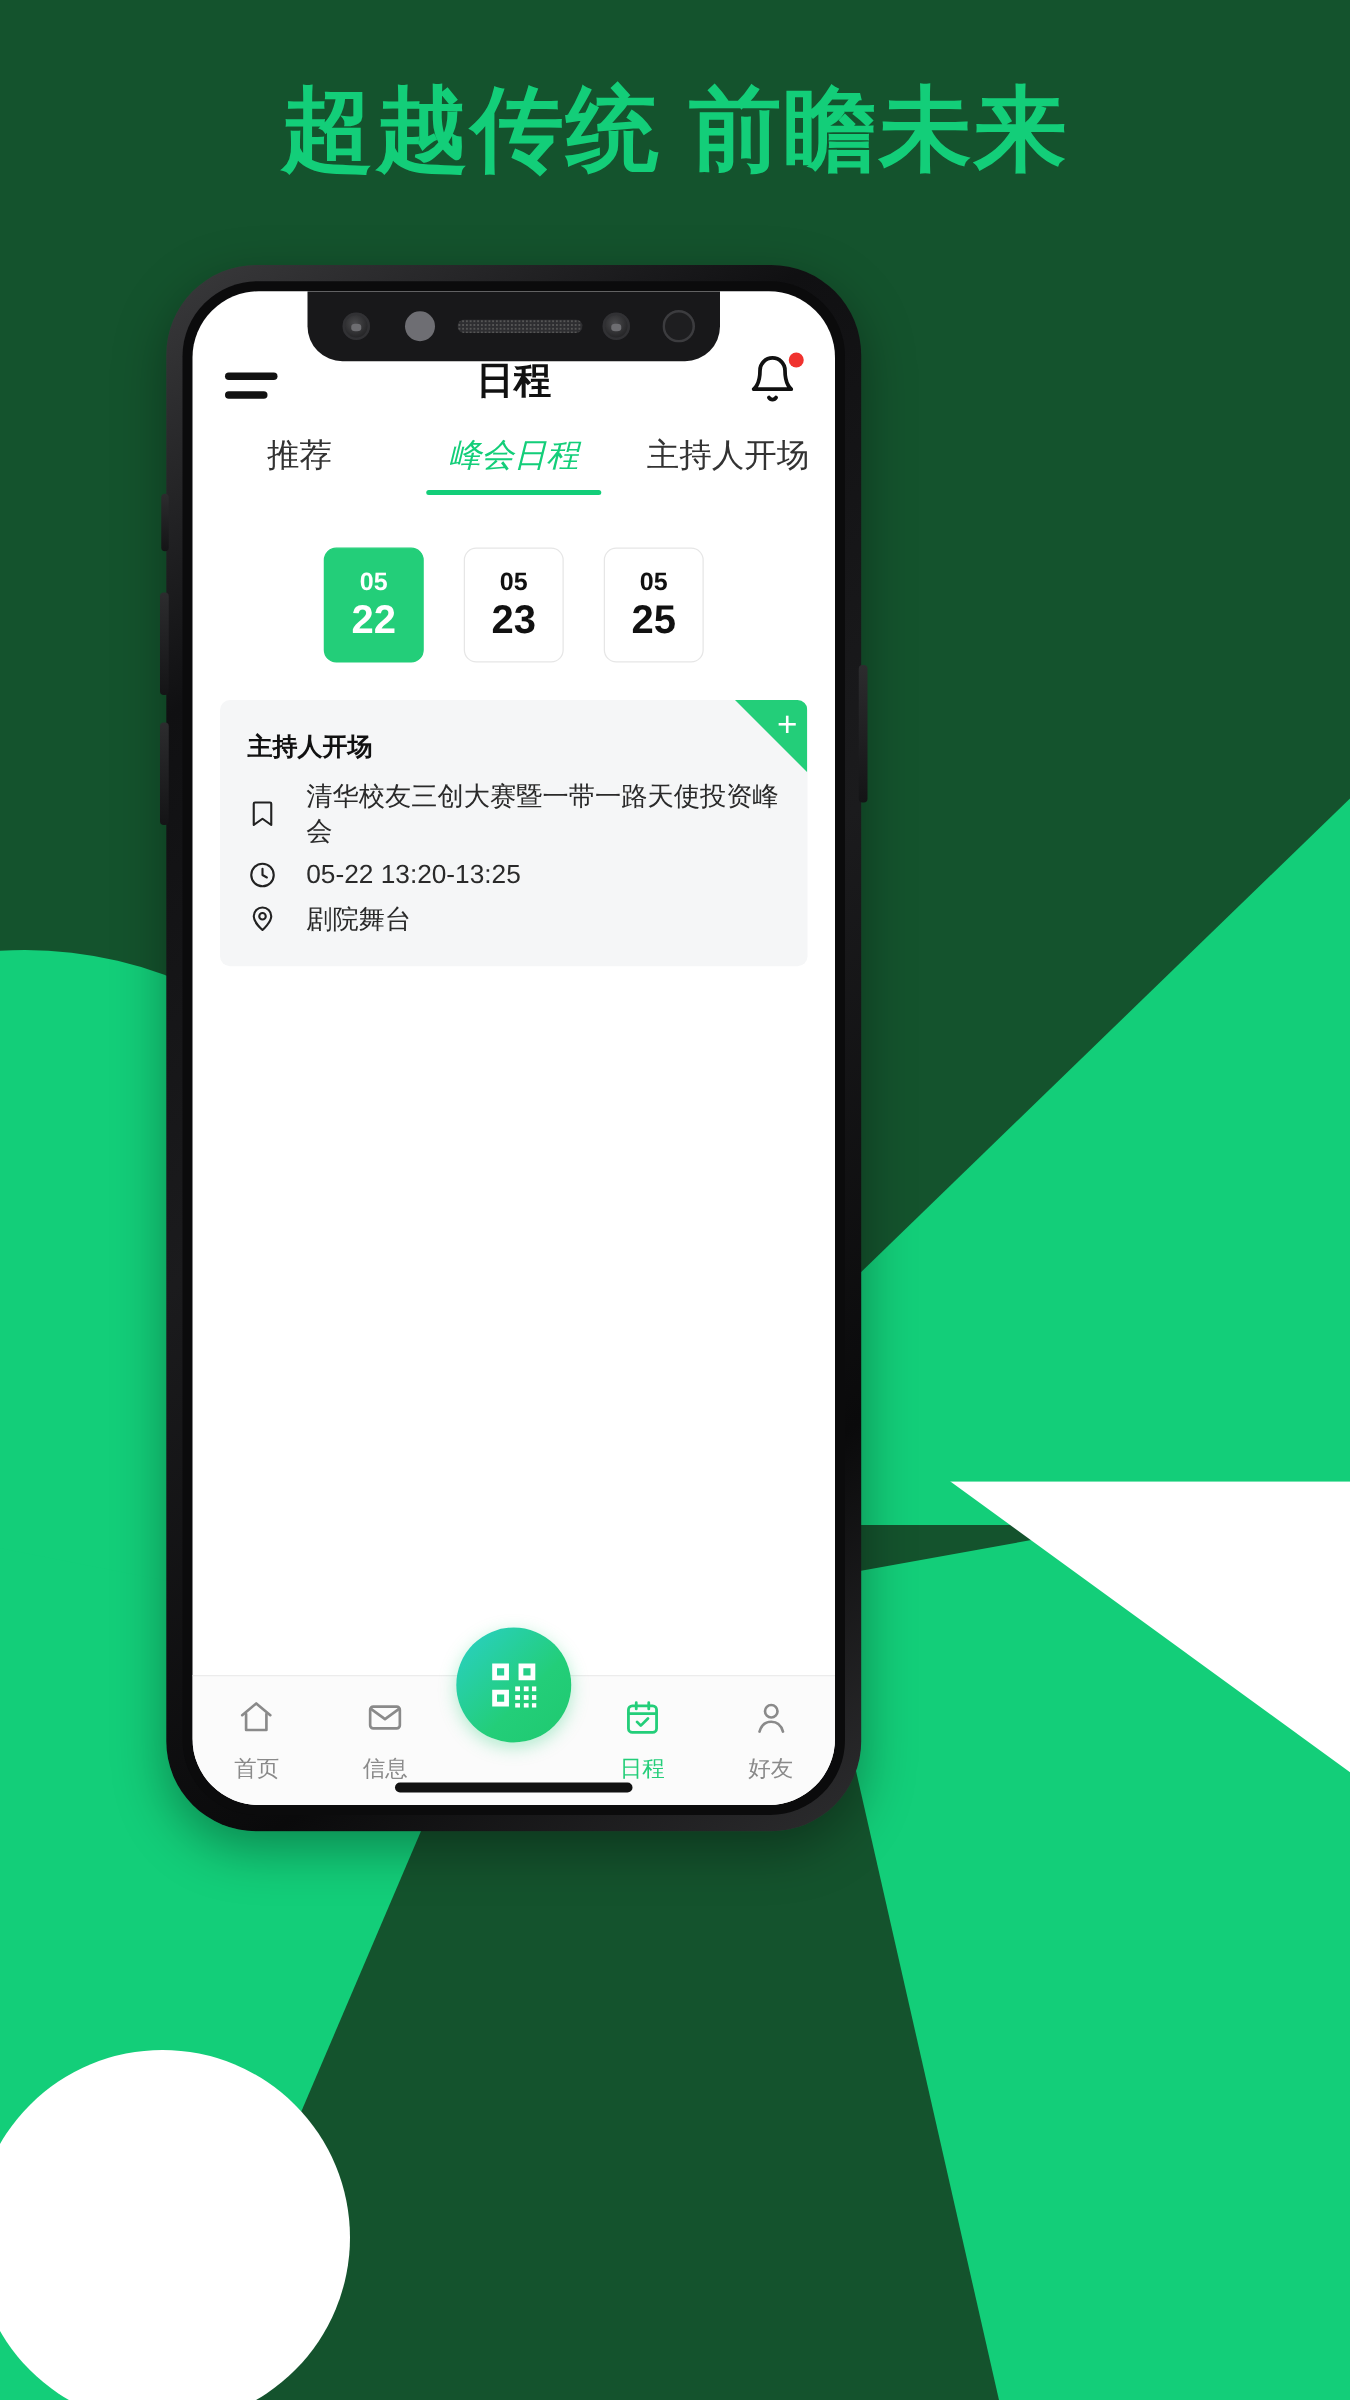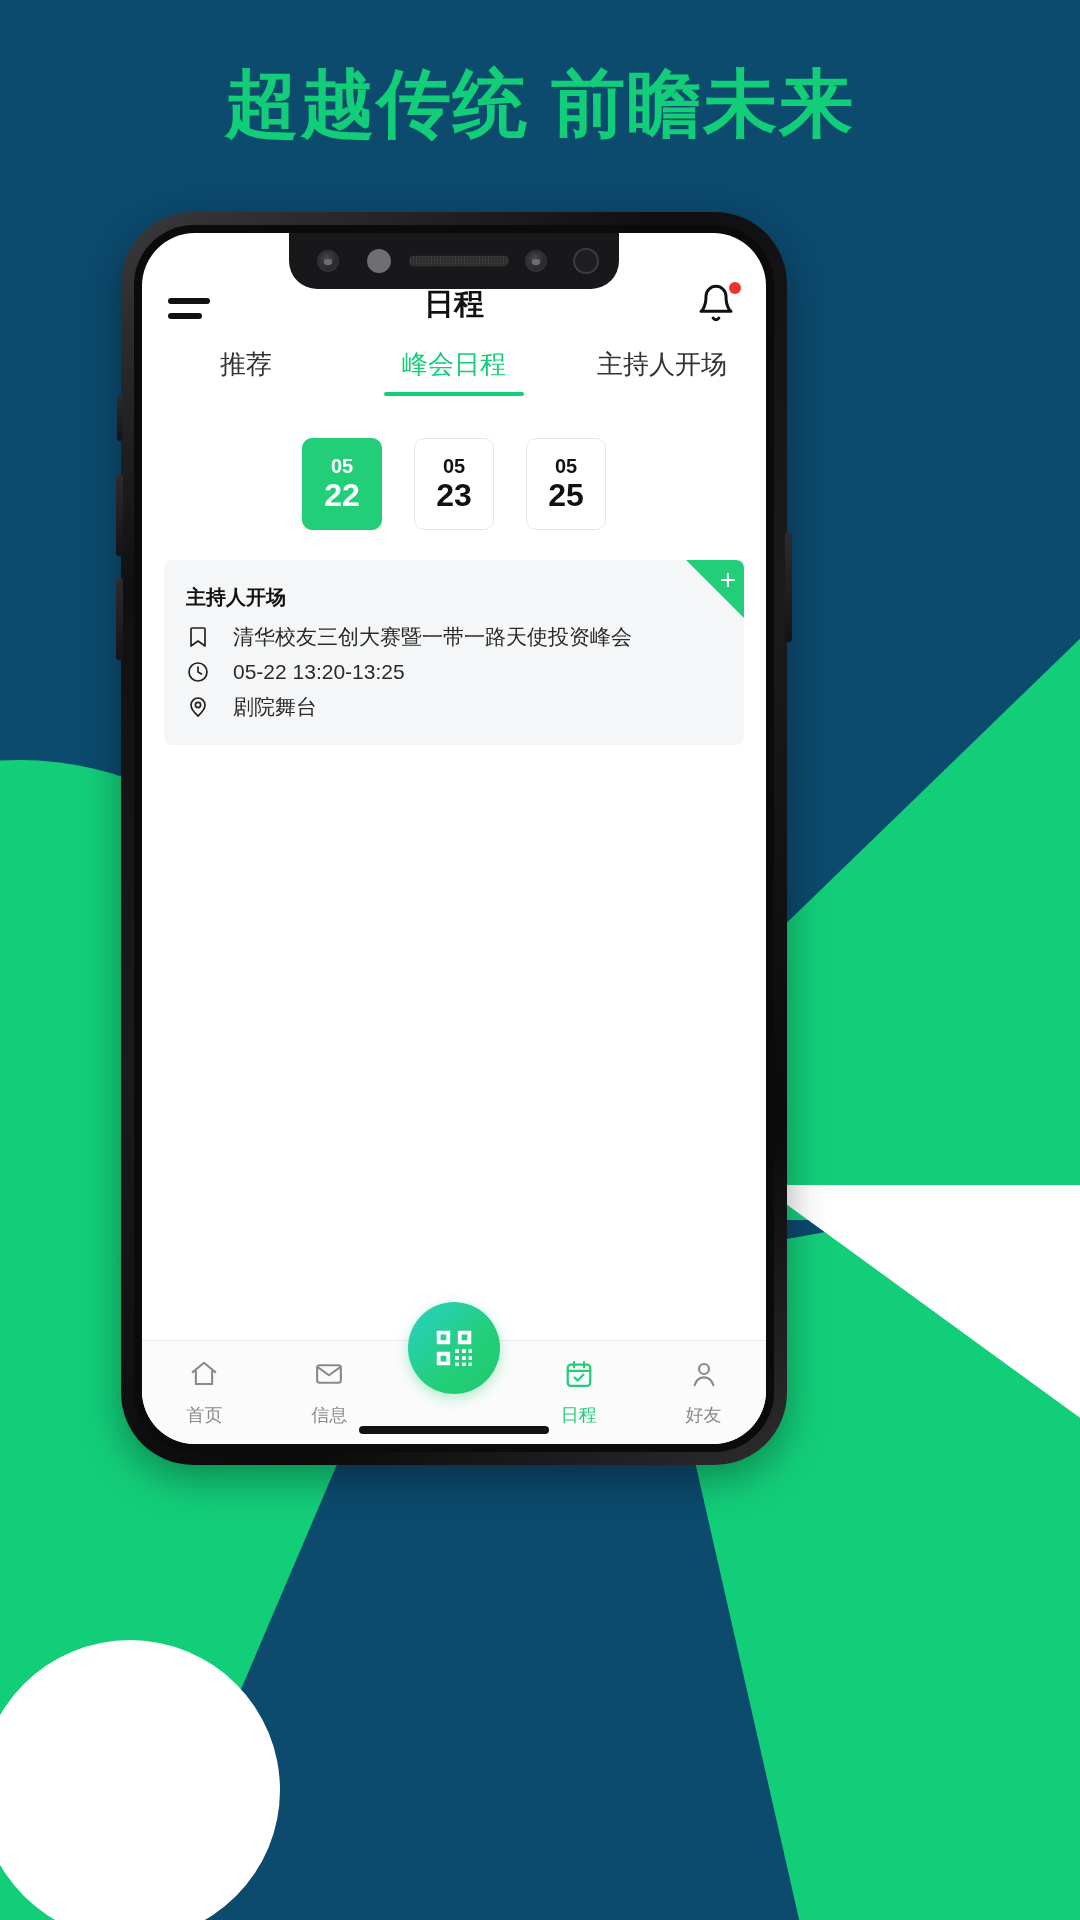--- a/index.html
+++ b/index.html
@@ -9,7 +9,7 @@
     background: #ffffff;
     overflow: hidden;
   }
-  #root { position: relative; width: 1080px; height: 1920px; background:#0c4a6e; overflow:hidden; }
+  #root { position: relative; width: 1080px; height: 1920px; background:#14532d; overflow:hidden; }
 
   
   .bg-layer { position:absolute; inset:0; overflow:hidden; z-index:0; }

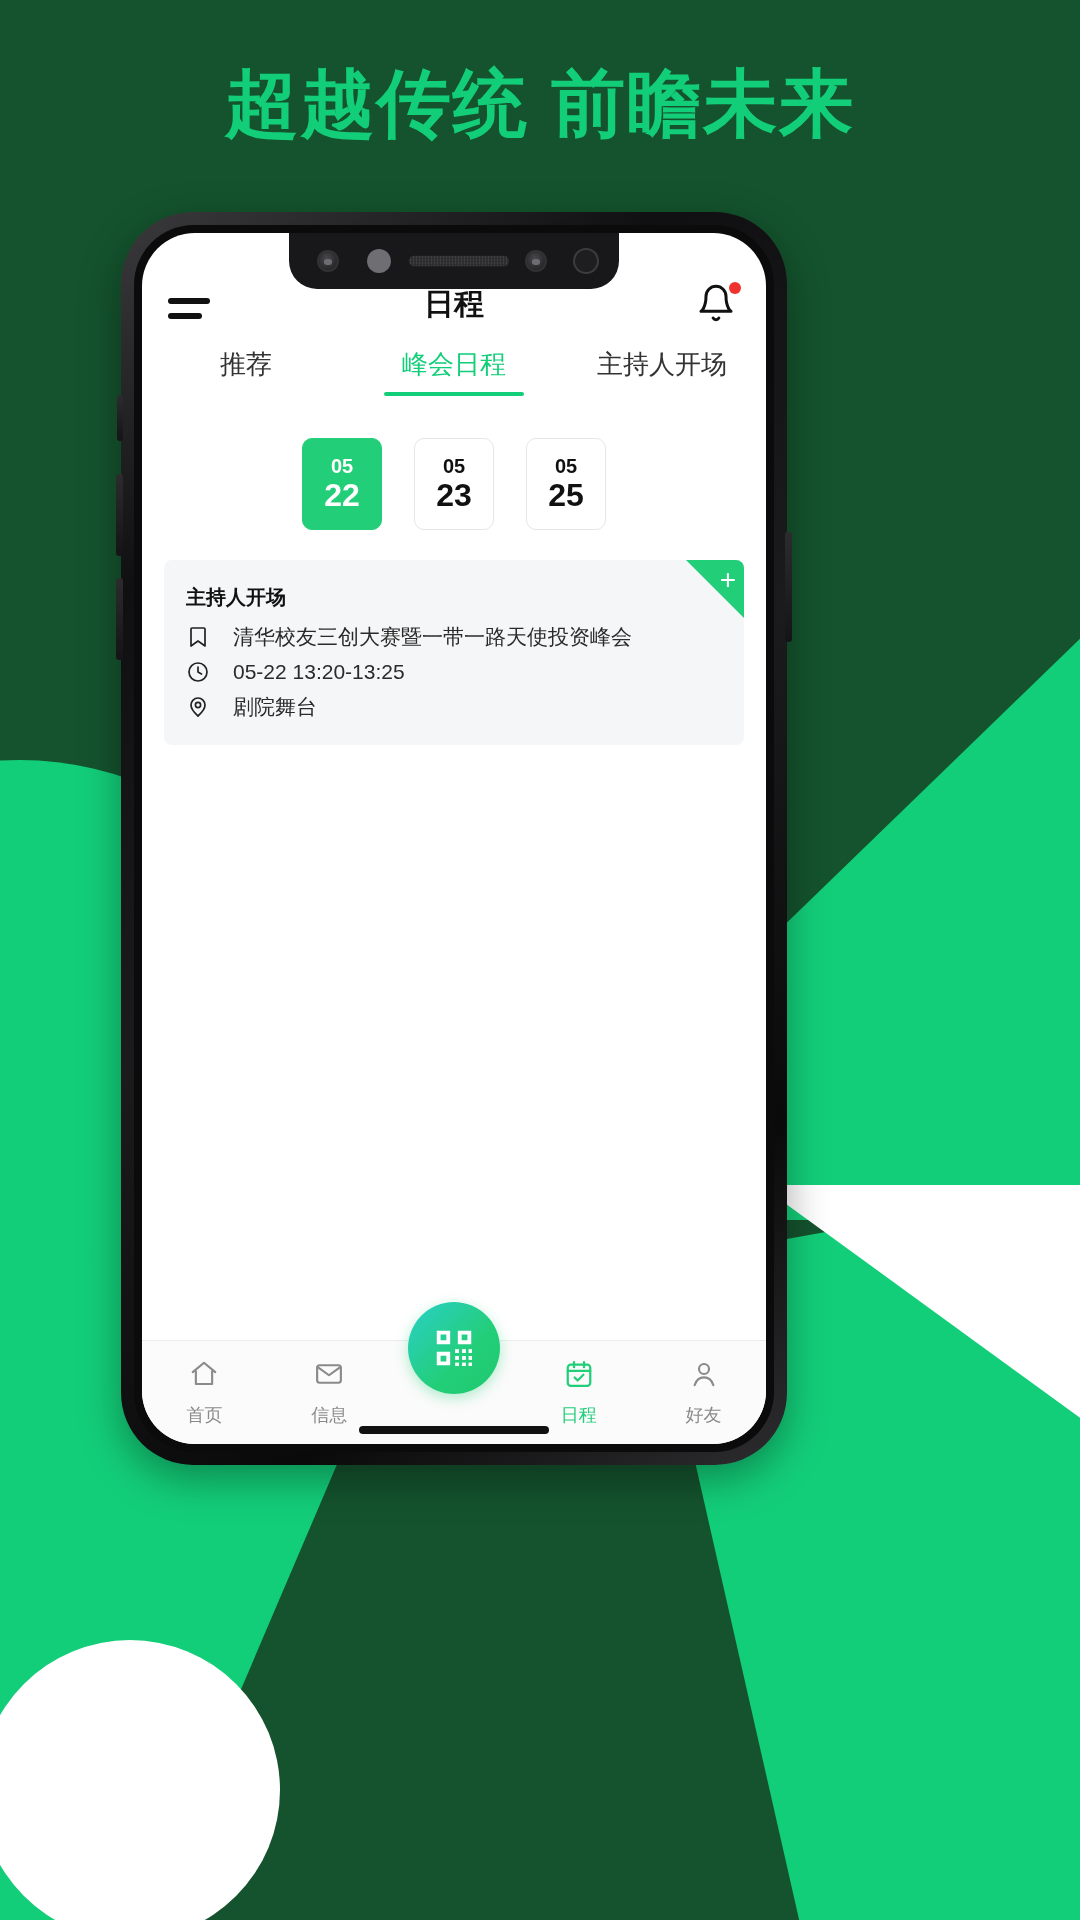--- a/index.html
+++ b/index.html
@@ -65,8 +65,8 @@
   
   .phone {
     position:absolute; z-index:10;
-    left:121px; top:212px;
-    width:666px; height:1253px;
+    left:133px; top:212px;
+    width:556px; height:1253px;
     border-radius:72px;
     background: linear-gradient(145deg,#3a3a3c 0%,#101012 22%,#1b1b1d 50%,#0a0a0b 80%,#2d2d2f 100%);
     box-shadow: 0 14px 42px rgba(0,0,0,.34);

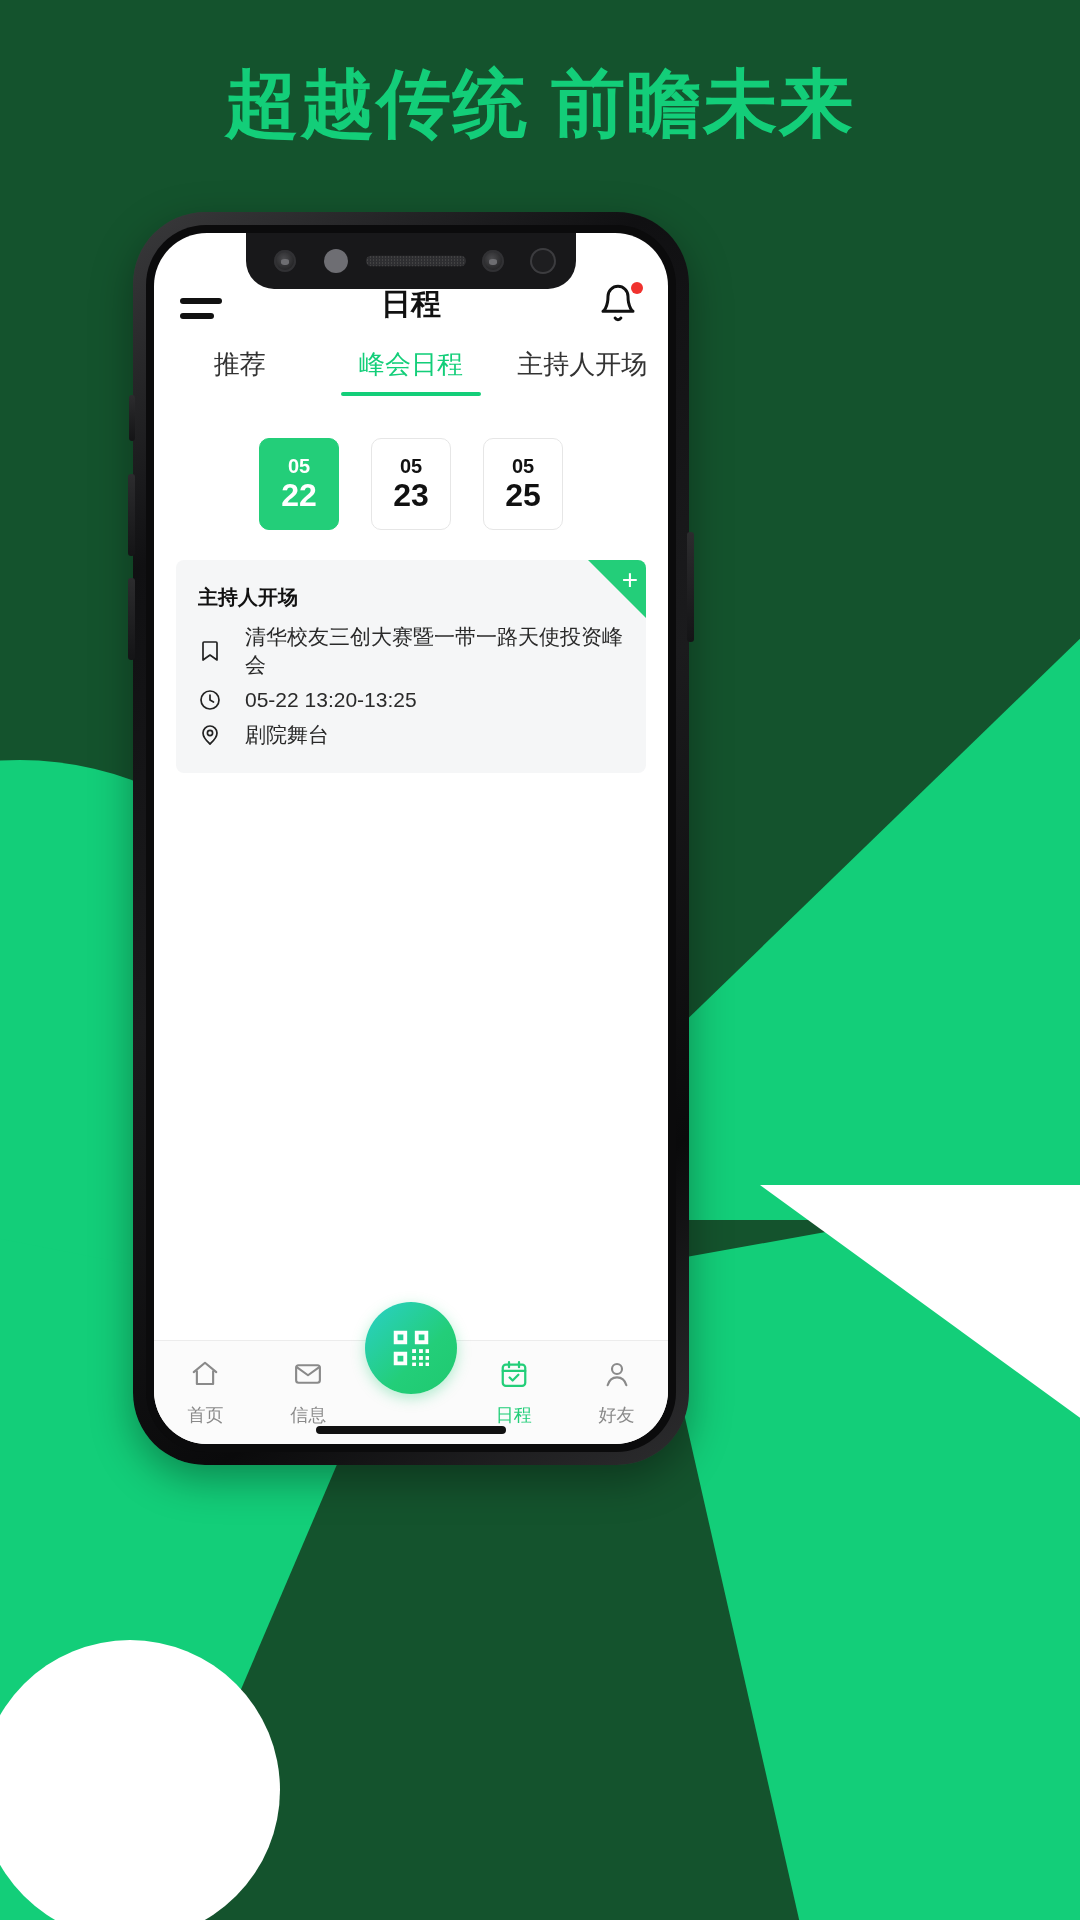--- a/index.html
+++ b/index.html
@@ -143,7 +143,7 @@
   
   .tabs { display:flex; position:relative; z-index:12; padding:10px 0 0 0; }
   .tab { flex:1; text-align:center; font-size:26px; color:#333; padding-bottom:14px; position:relative; cursor:pointer; }
-  .tab.active { color:#13ce79; }
+  .tab.active { color:#13ce79;font-style:italic; }
   .tab.active::after {
     content:""; position:absolute; left:50%; transform:translateX(-50%);
     bottom:0; width:140px; height:4px; border-radius:2px; background:#13ce79;

